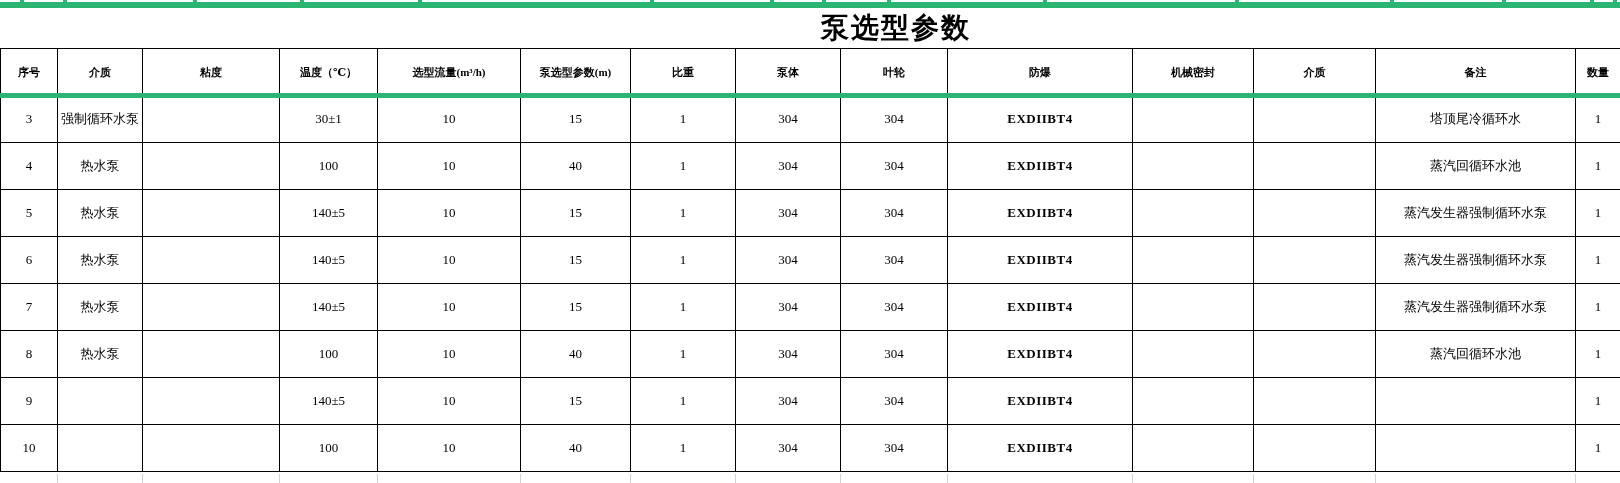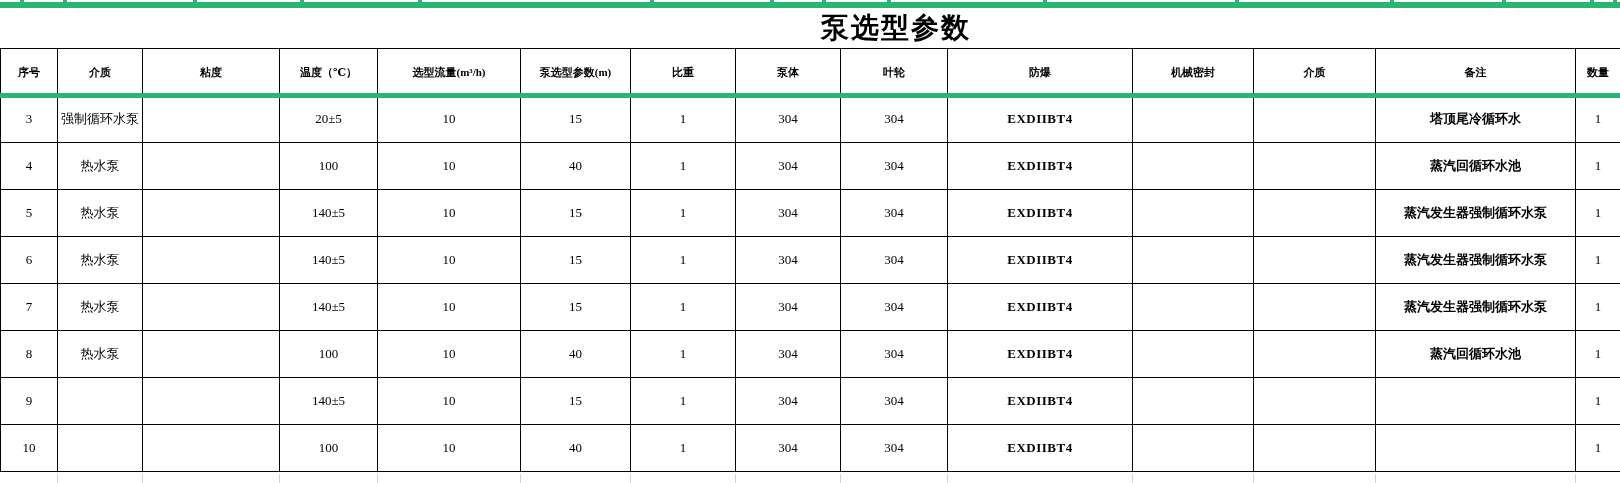--- a/index.html
+++ b/index.html
@@ -100,7 +100,7 @@
           <td>3</td>
           <td>强制循环水泵</td>
           <td></td>
-          <td>20±5</td>
+          <td>30±1</td>
           <td>10</td>
           <td>15</td>
           <td>1</td>

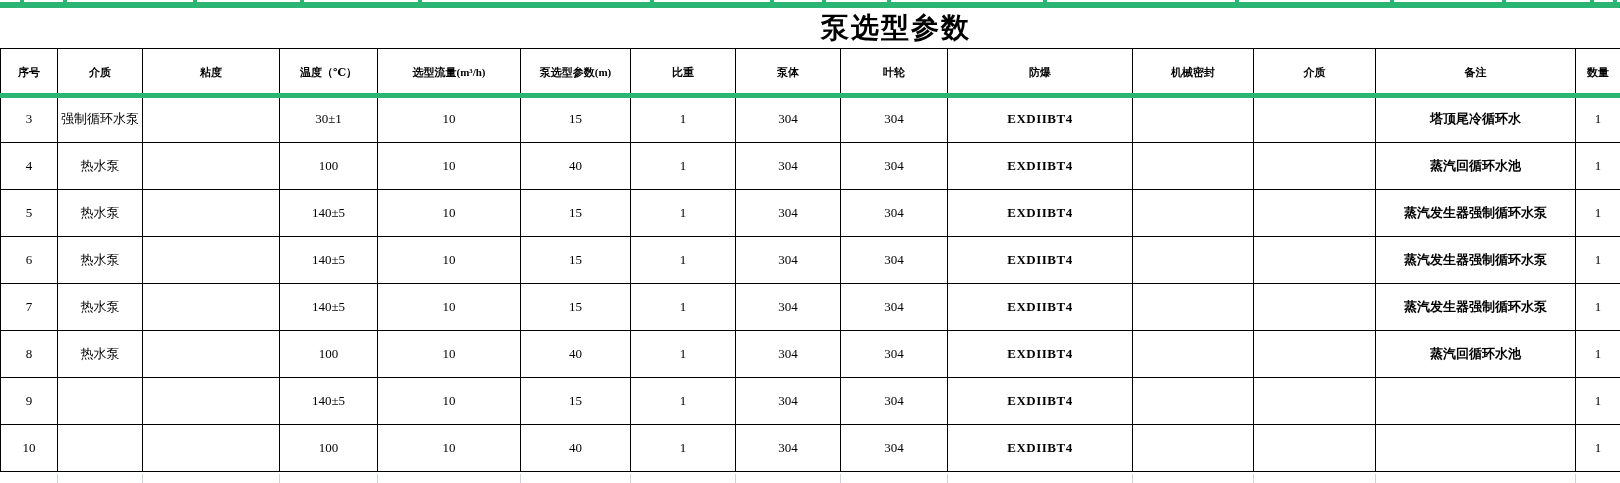--- a/index.html
+++ b/index.html
@@ -30,7 +30,7 @@
   table.pump th { height:46px; font-size:11px; font-weight:bold; }
   table.pump td { height:46px; font-size:13px; }
   td.c-expl { font-size:12.5px; letter-spacing:0.5px;font-weight:bold; }
-  td.c-remark { font-size:13.5px;font-weight:bold; }
+  td.c-remark { font-size:13.5px; }
   .header-underline { position:absolute; top:93px; left:0; width:1620px; height:5px; z-index:3; }
   .bottom-stub { position:absolute; top:474px; width:1px; height:9px; }
 </style>

